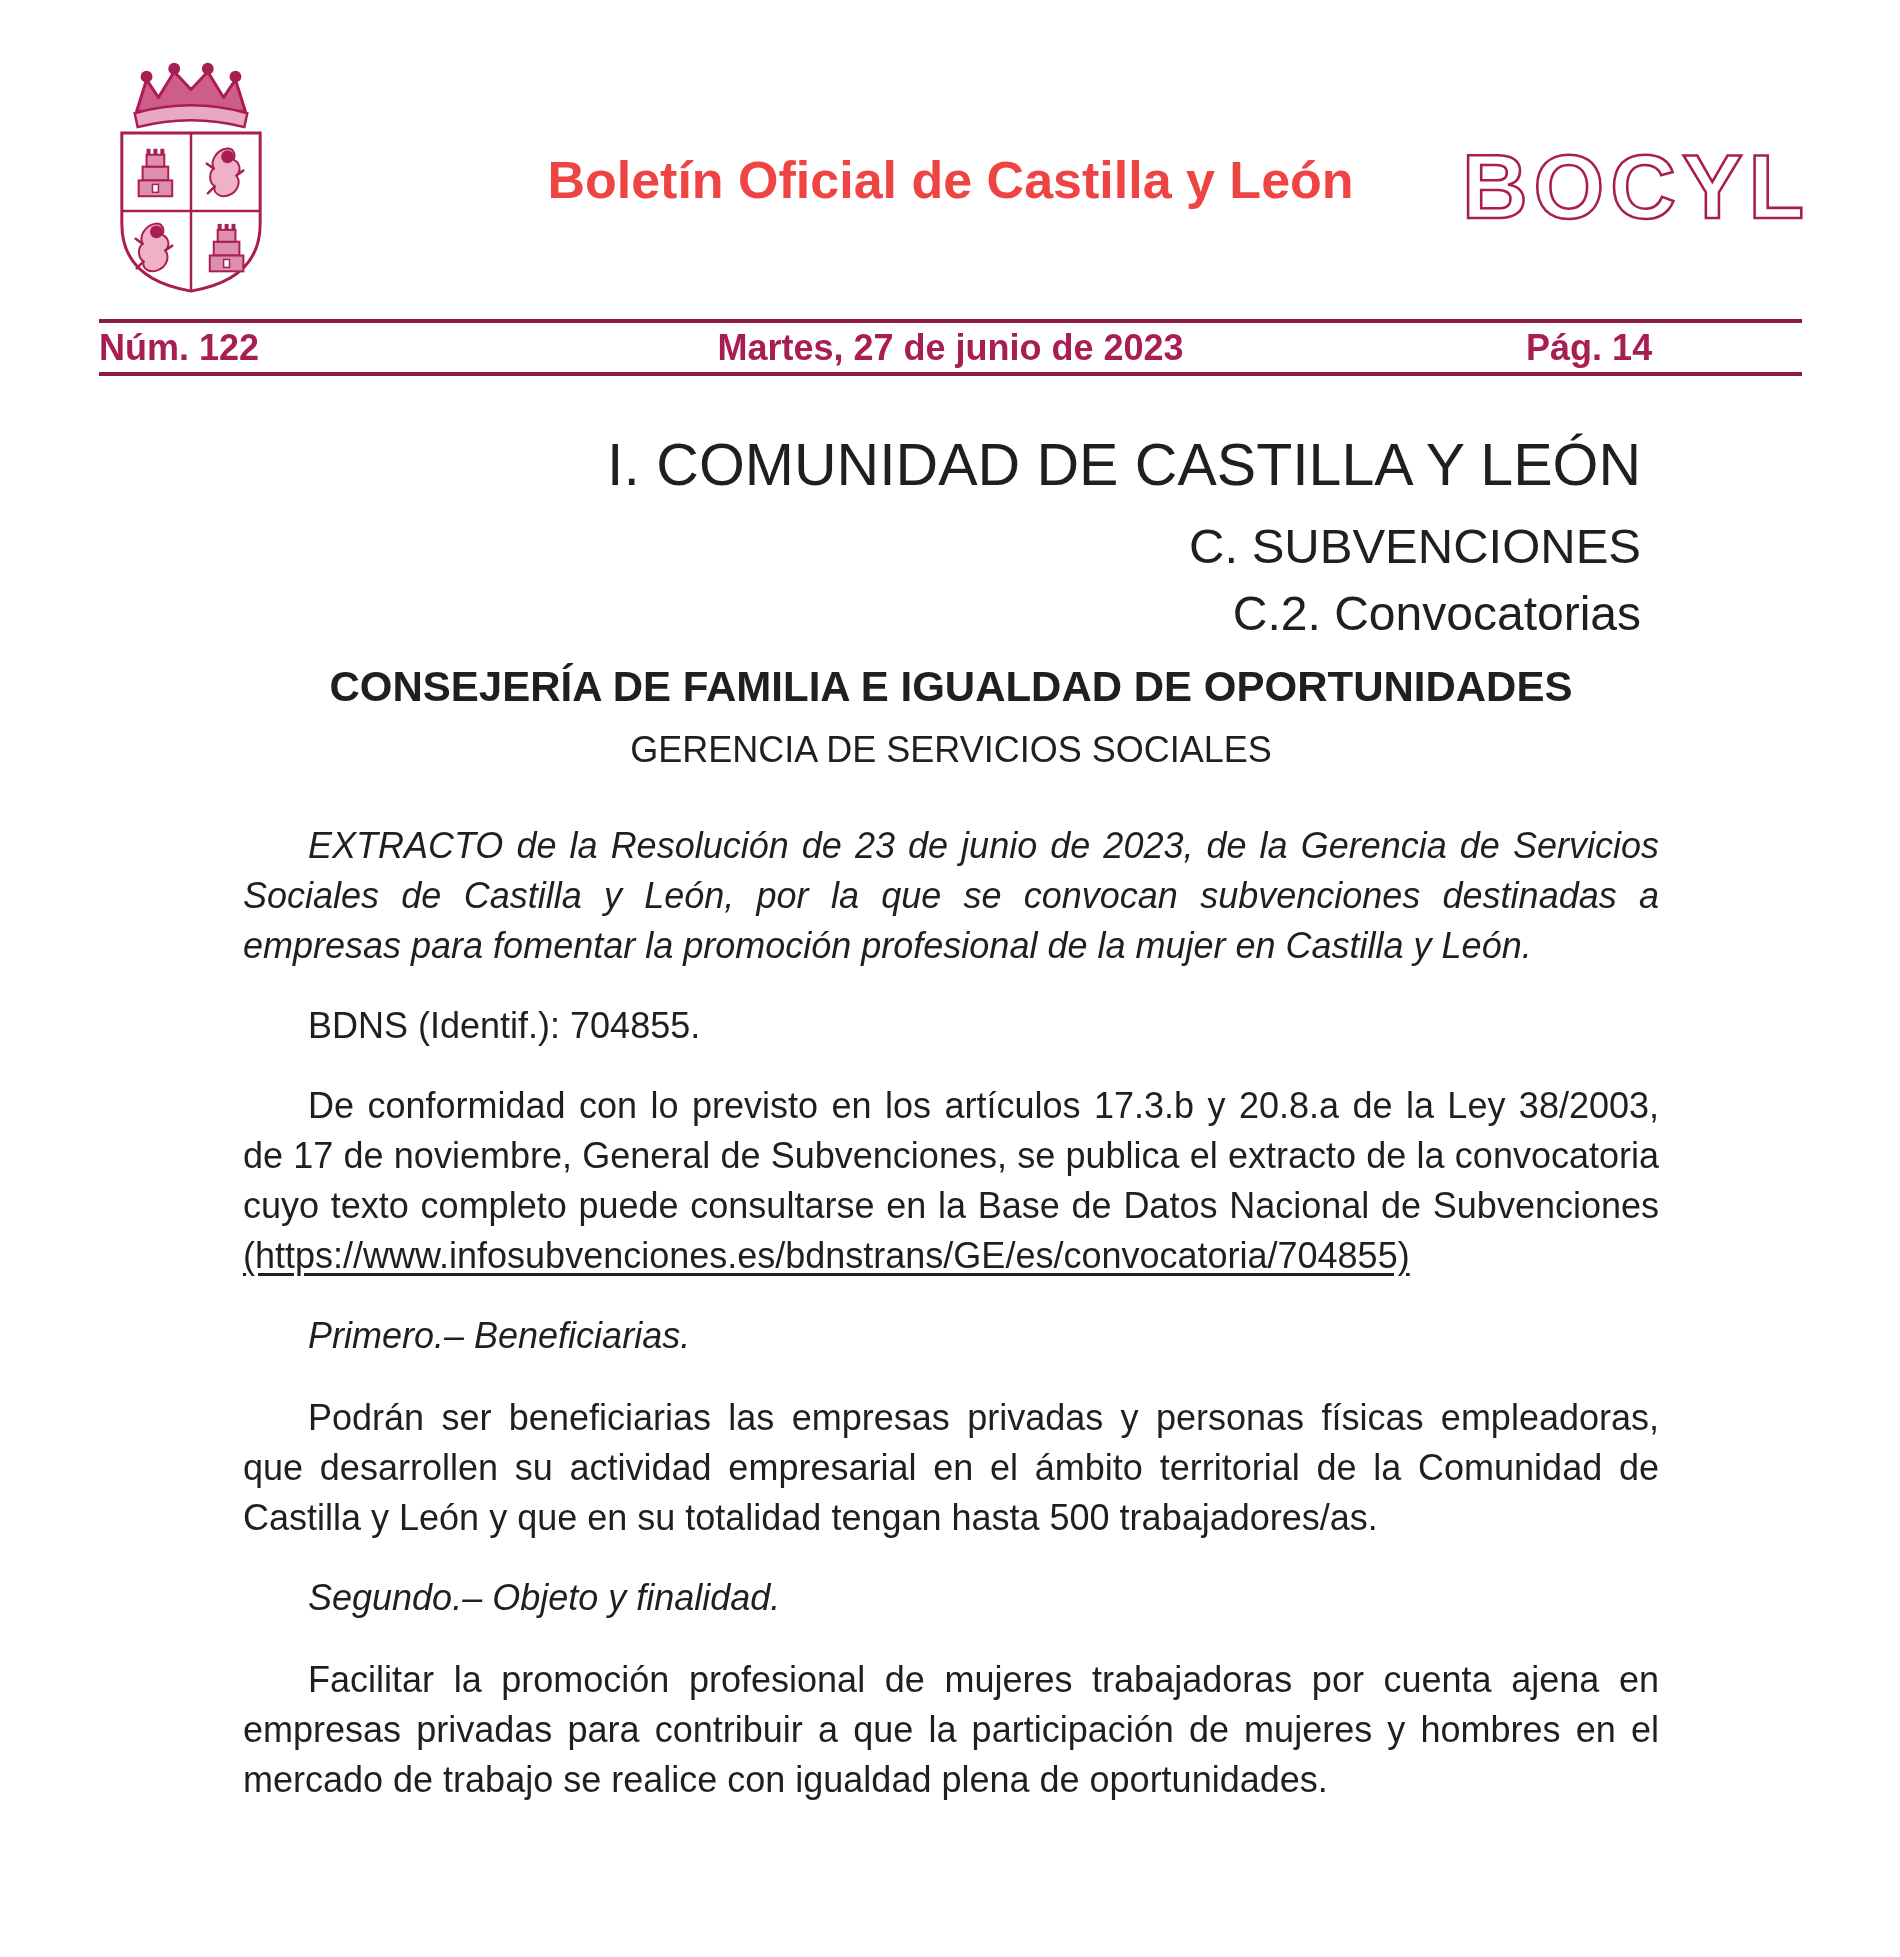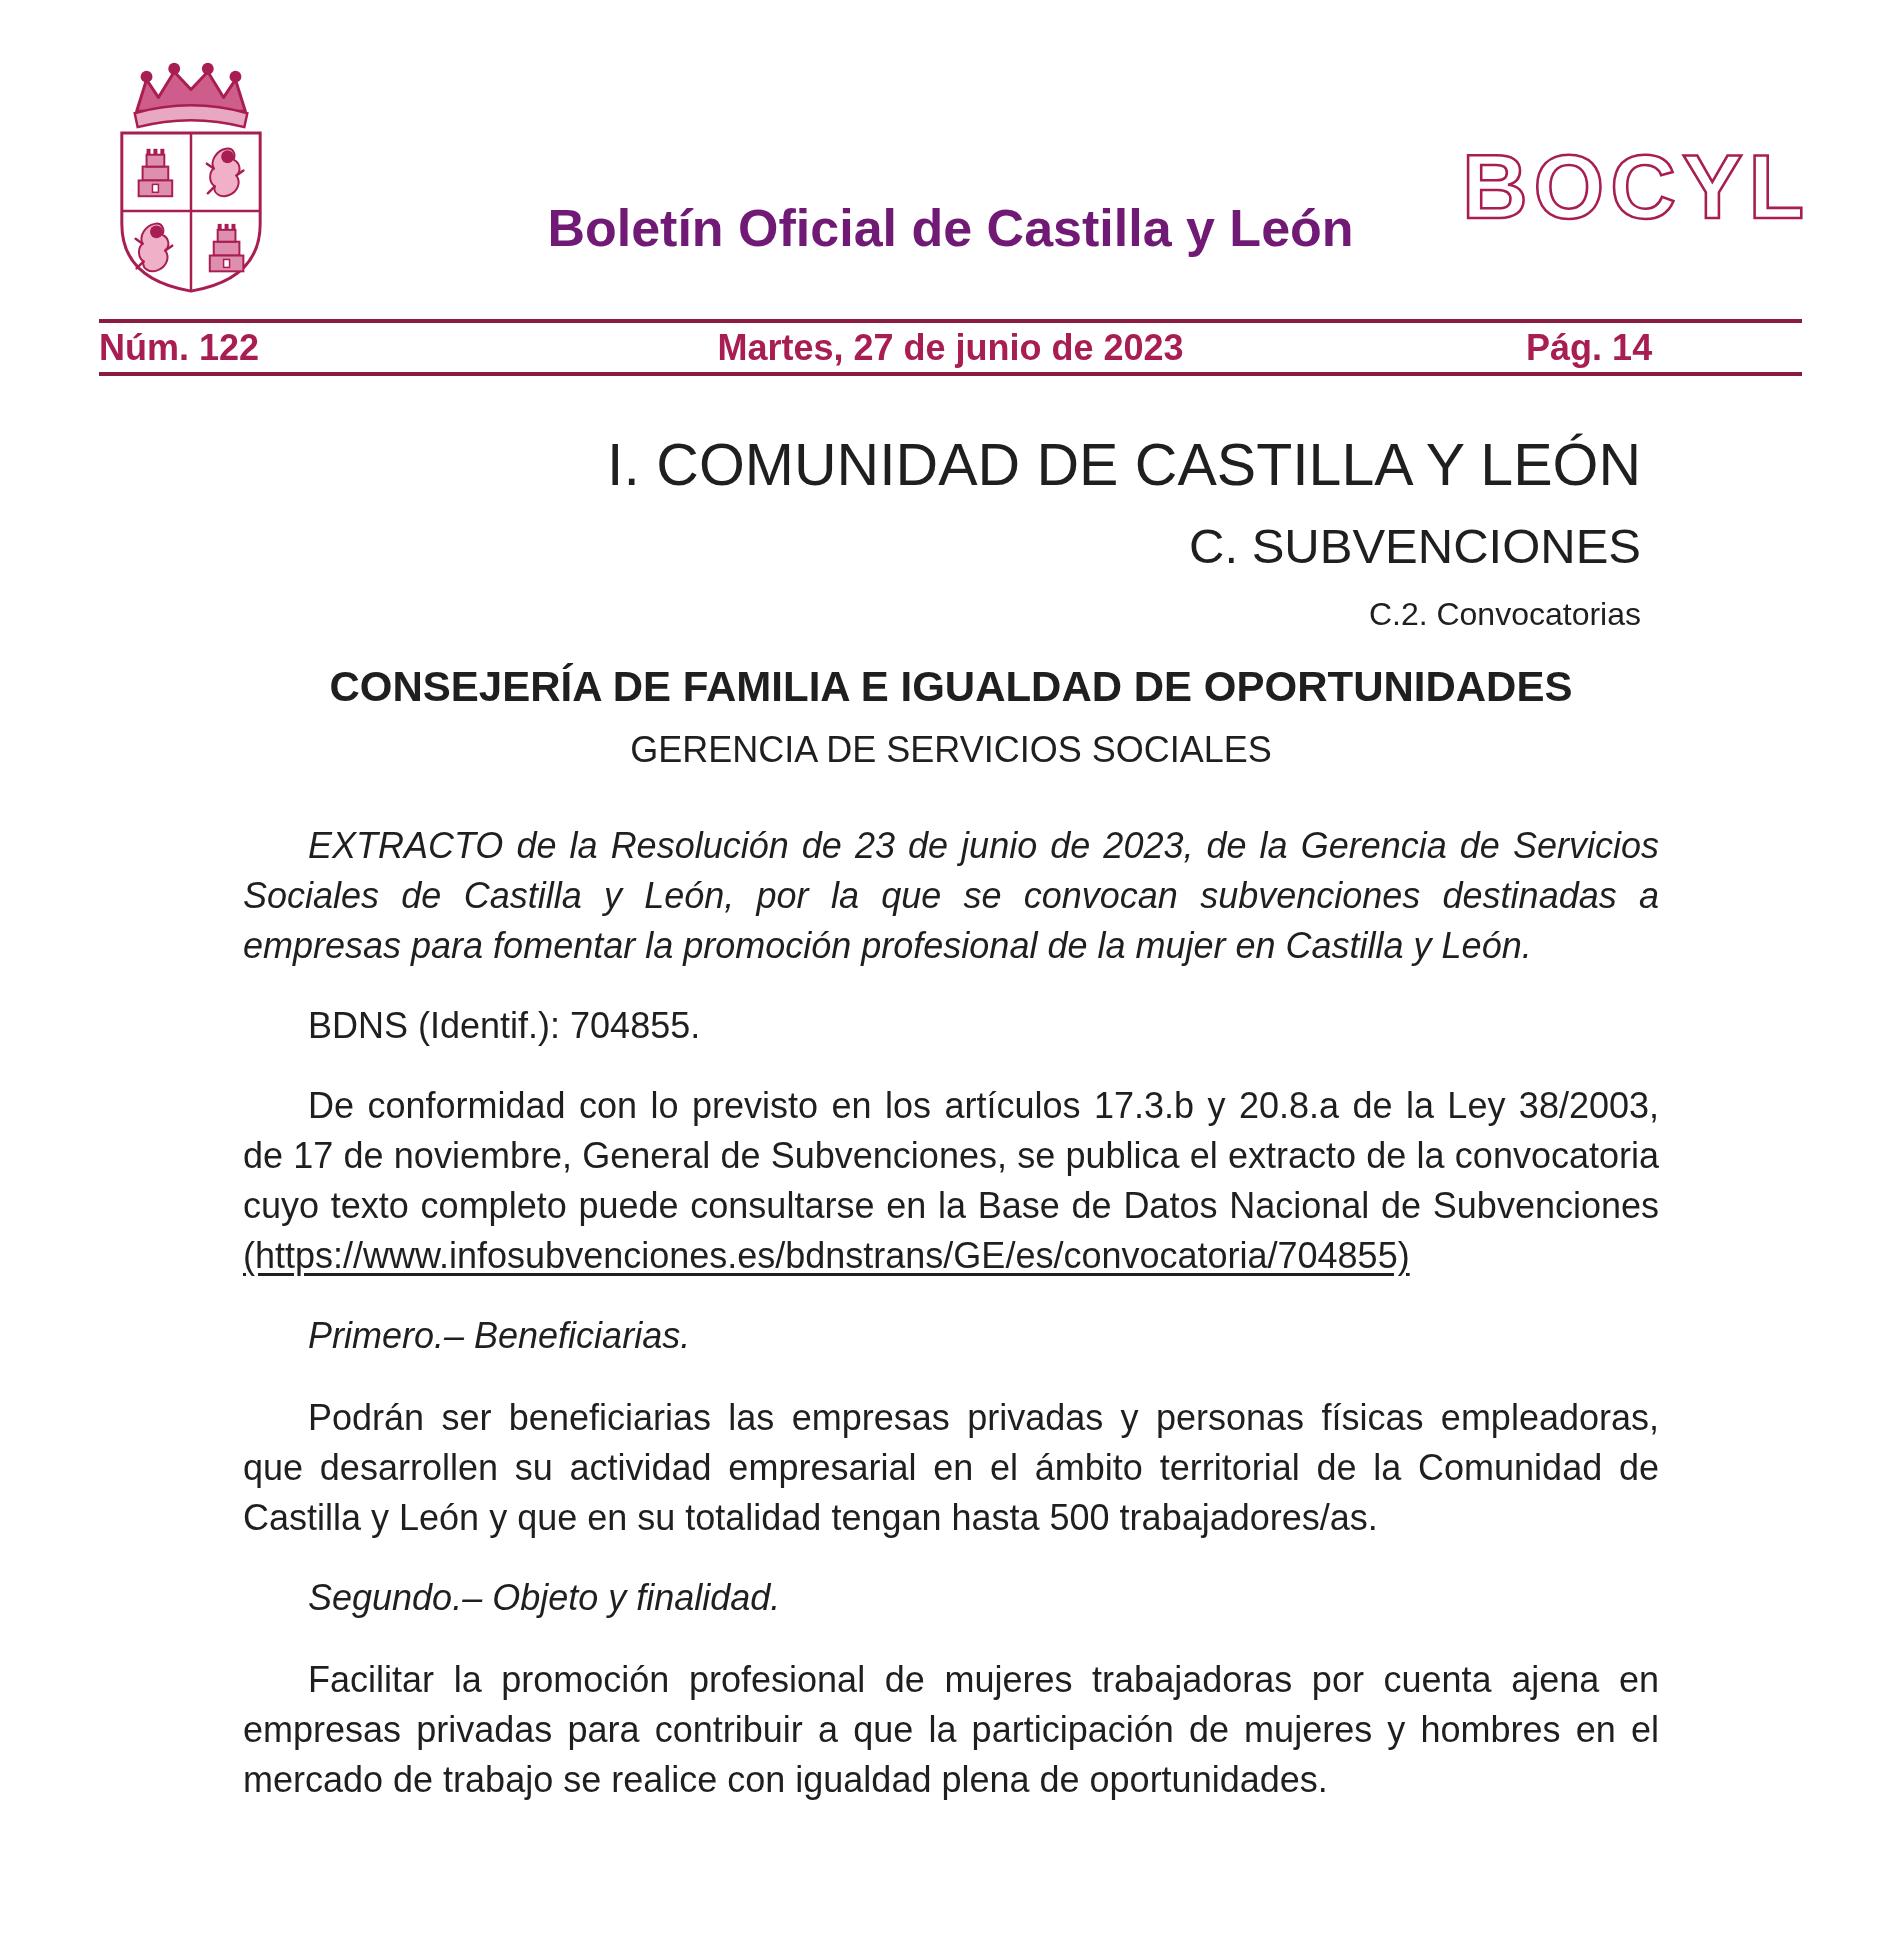--- a/index.html
+++ b/index.html
@@ -17,9 +17,8 @@
   .masthead-title {
     position:absolute; left:0; right:0; top:150px;
     text-align:center;
-    font-size:52px; font-weight:bold; color:#701a75;
+    font-size:52px; font-weight:bold; color:#ef4444;
     letter-spacing:0px;
-    margin-top:48px;
   }
   .bocyl-logo { position:absolute; right:77px; top:127px; width:376px; height:119px; }
   

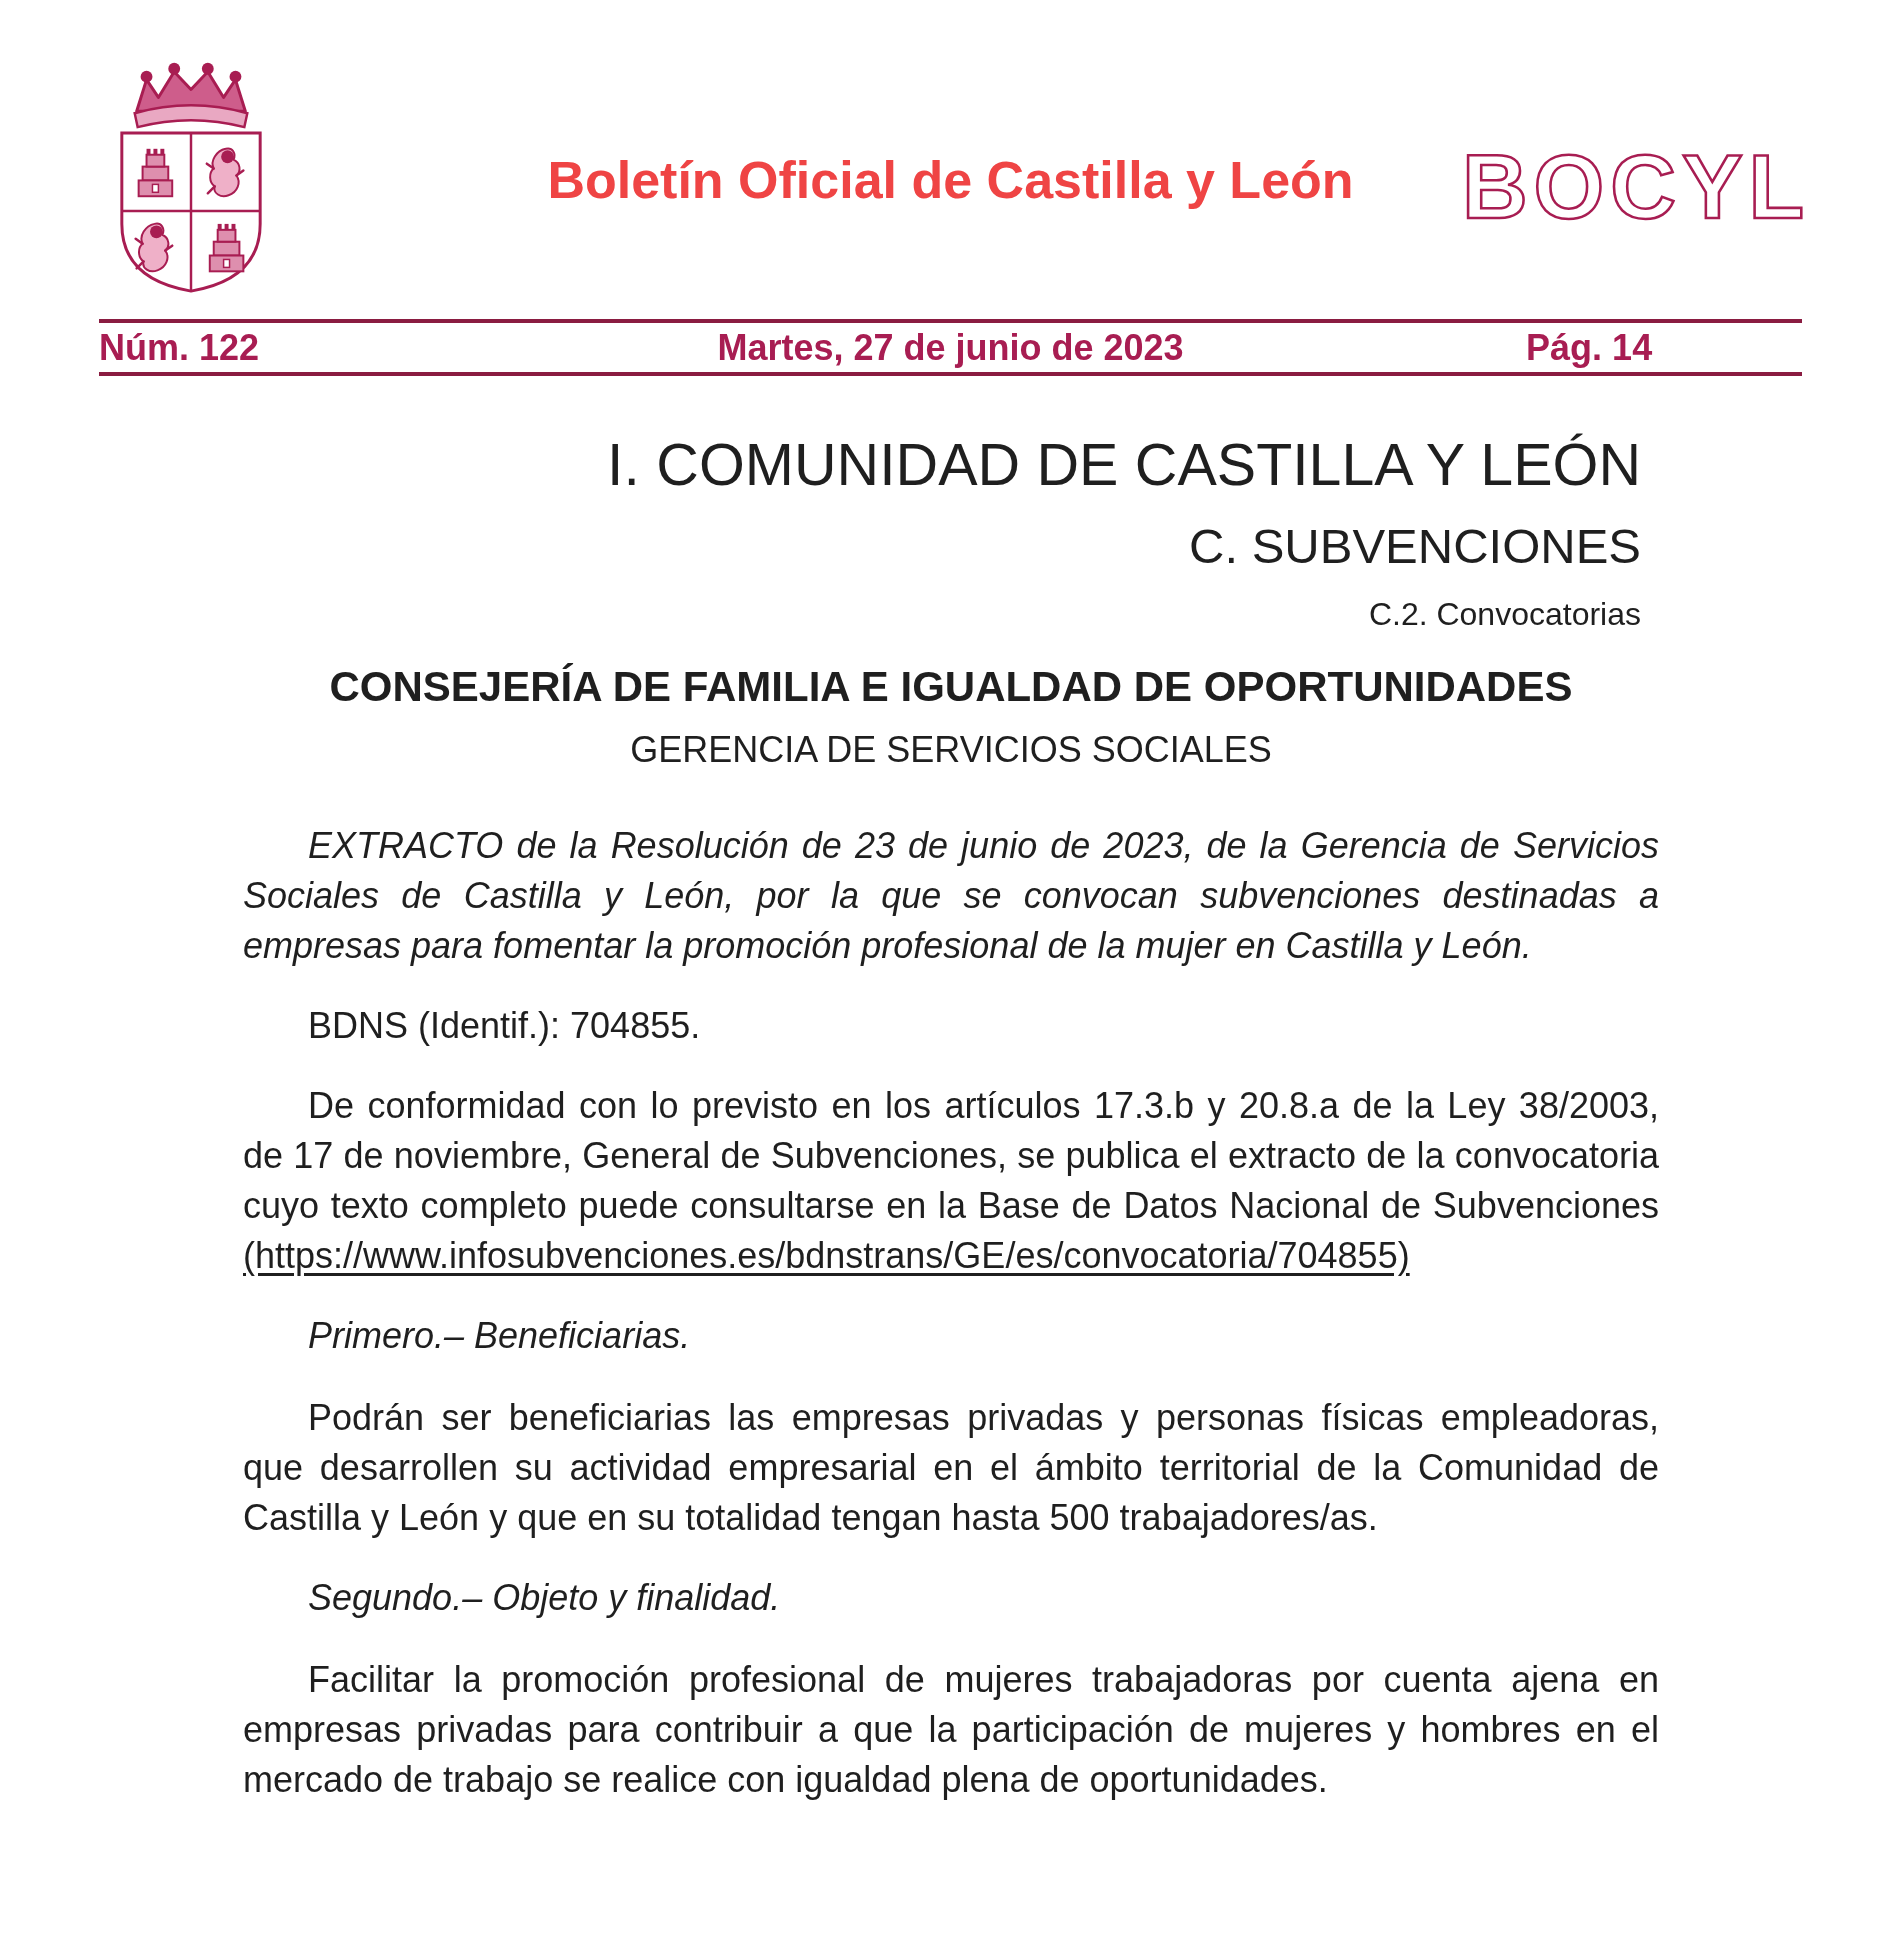--- a/index.html
+++ b/index.html
@@ -40,7 +40,7 @@
   .doc h1, .doc h2, .doc h3 { font-weight:400; text-align:right; margin:18px; }
   .h-community   { font-size:59px; line-height:63px; margin-bottom:24px !important; }
   .h-section     { font-size:49px; line-height:51px; margin-bottom:18px !important; }
-  .h-subsection  { font-size:32px; line-height:48px; margin-bottom:26px !important; }
+  .h-subsection  { font-size:48px; line-height:48px; margin-bottom:26px !important; }
   .h-department  { font-size:42px; line-height:46px; font-weight:bold; text-align:center; margin:0 0 20px 0; }
   .h-agency      { font-size:36px; line-height:40px; font-weight:normal; text-align:center; margin:0 0 51px 0; }
   .doc p {

